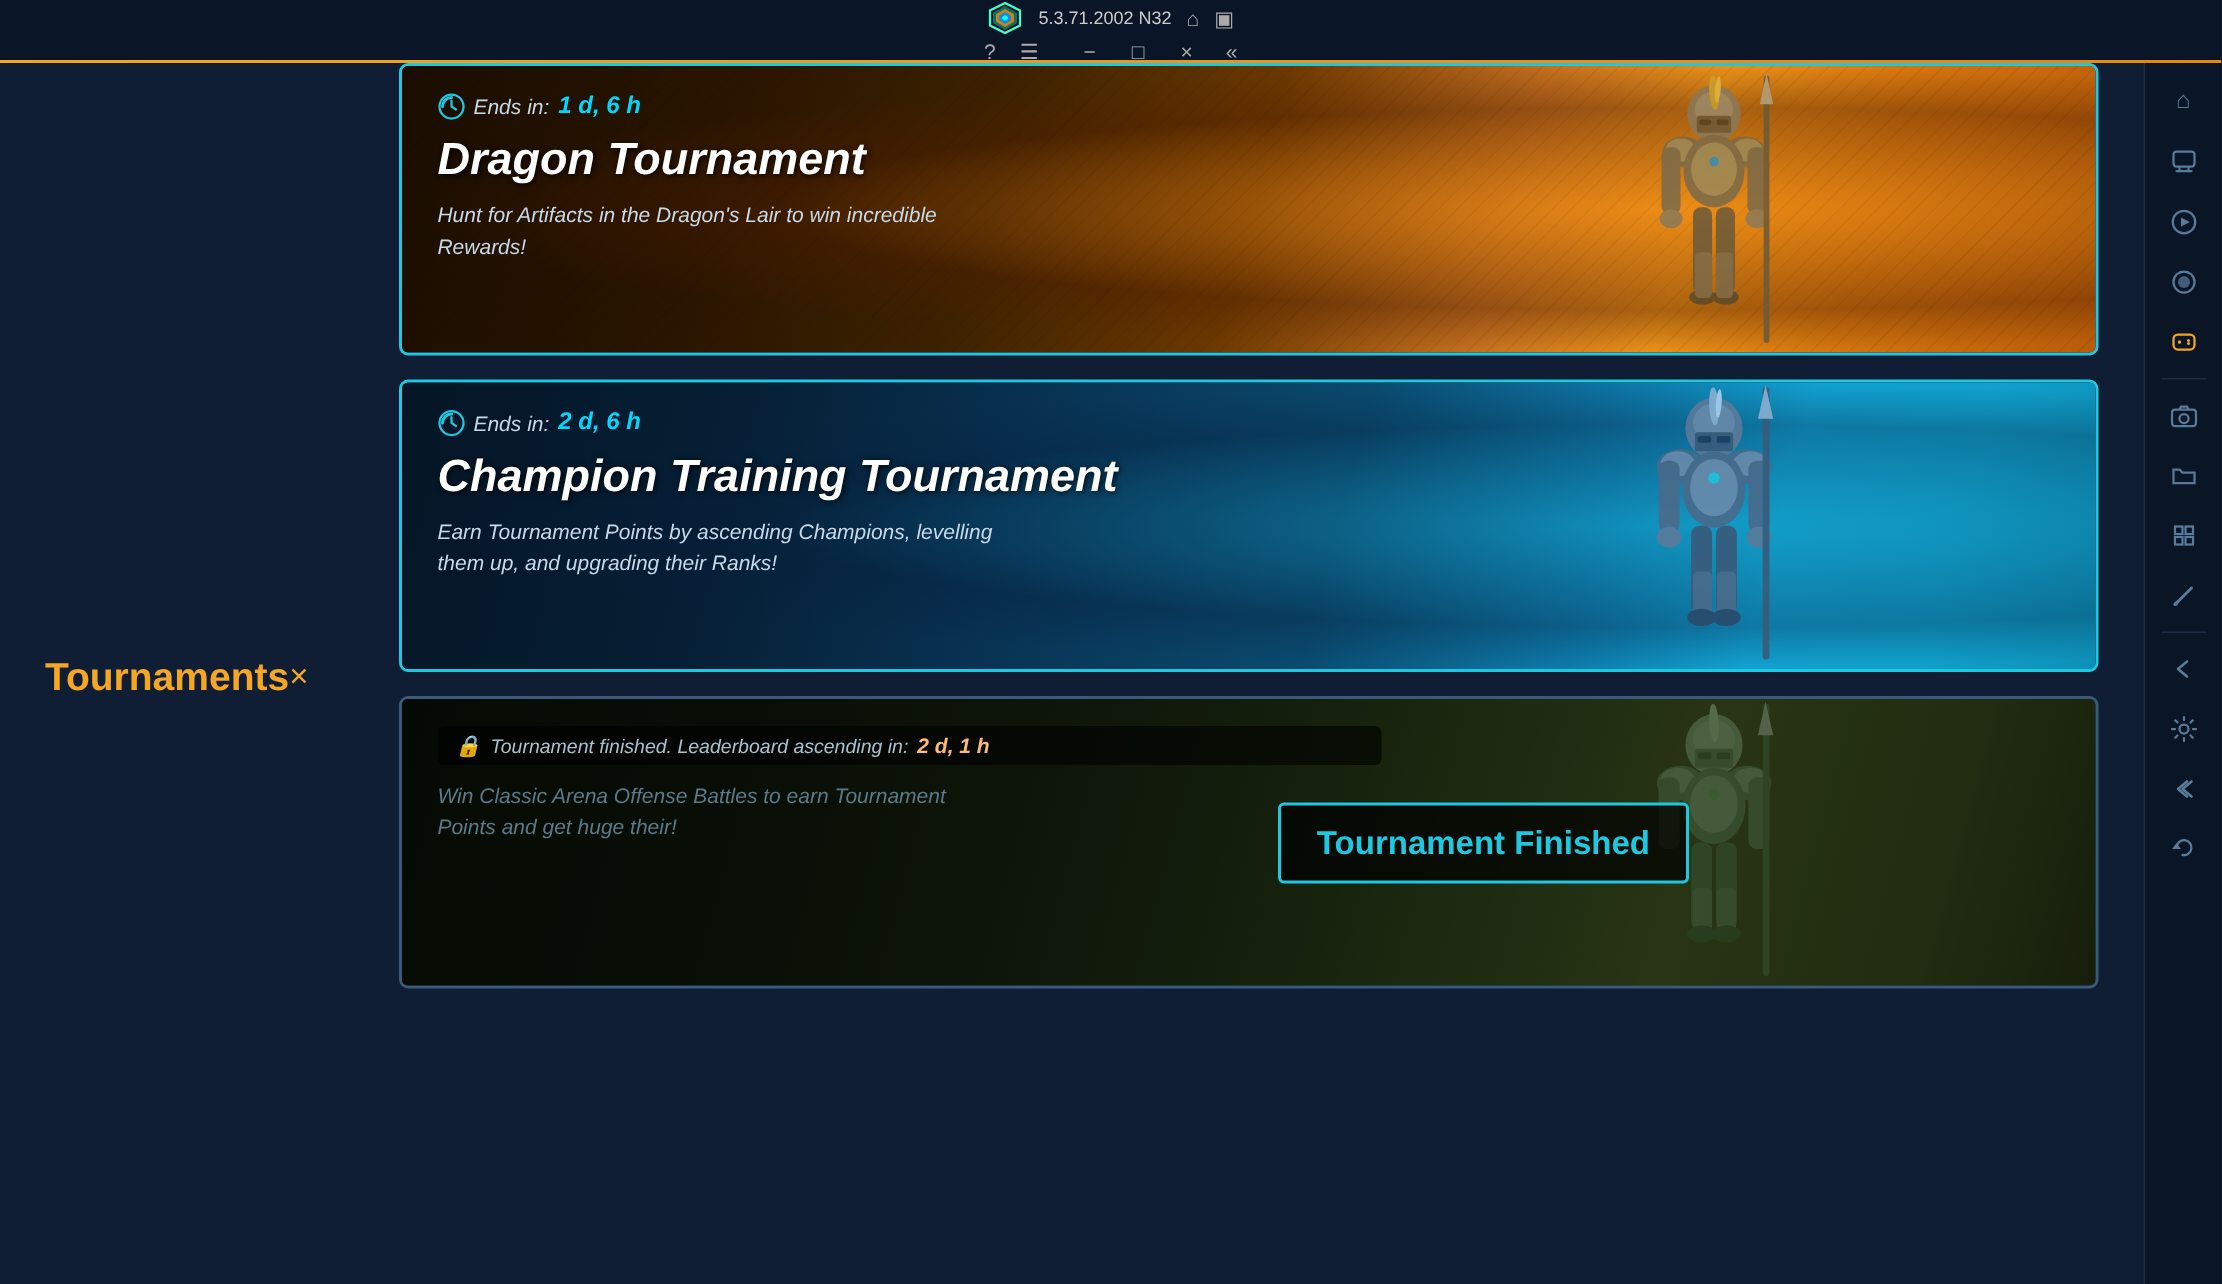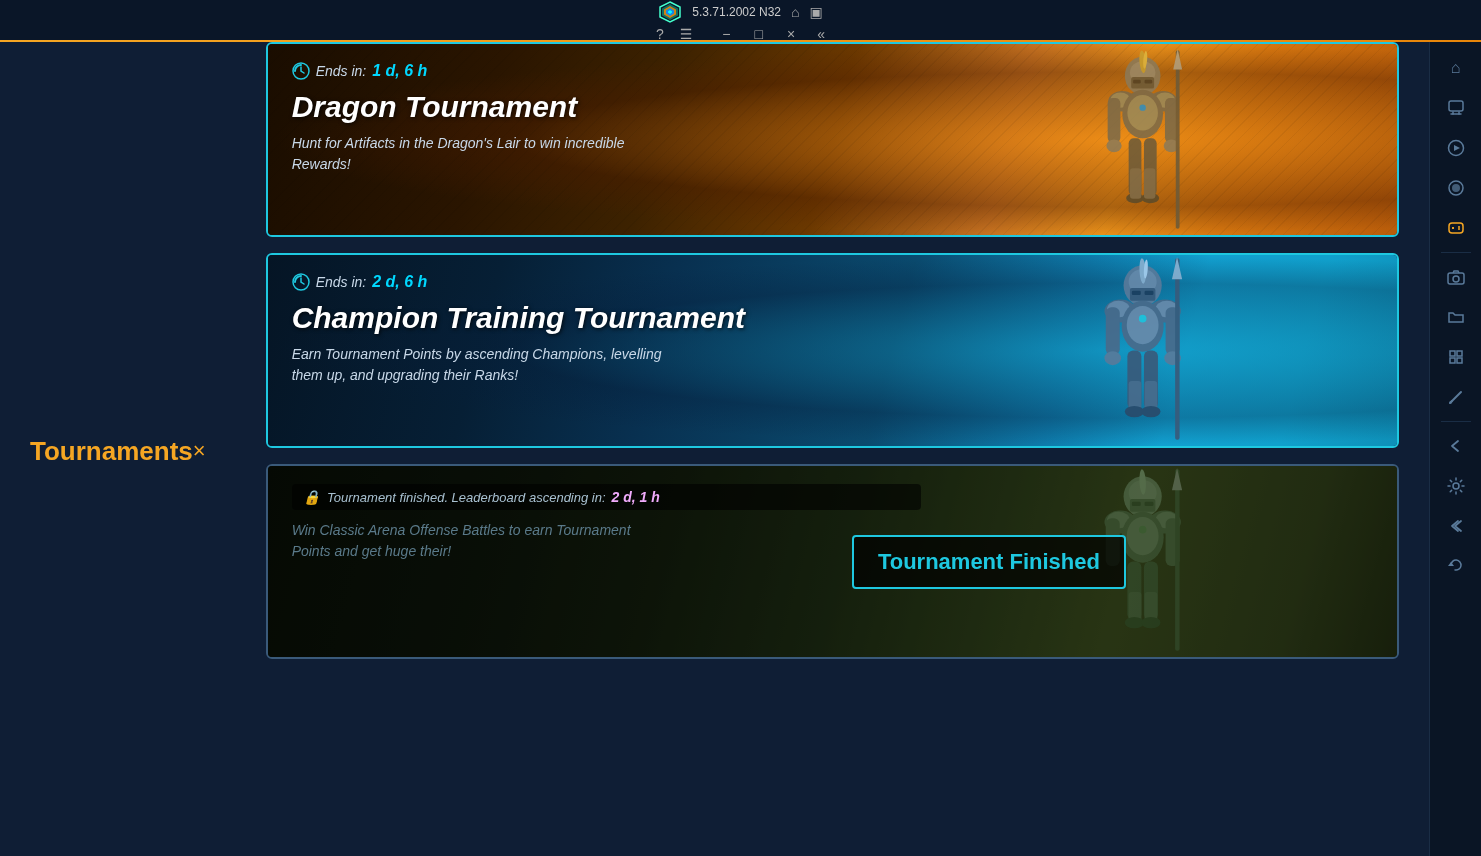--- a/index.html
+++ b/index.html
@@ -256,7 +256,7 @@
       font-size: 13px;
     }
     .finished-timer-value {
-      color: #f0abfc;
+      color: #fdba74;
       font-size: 14px;
       font-weight: 700;
     }

